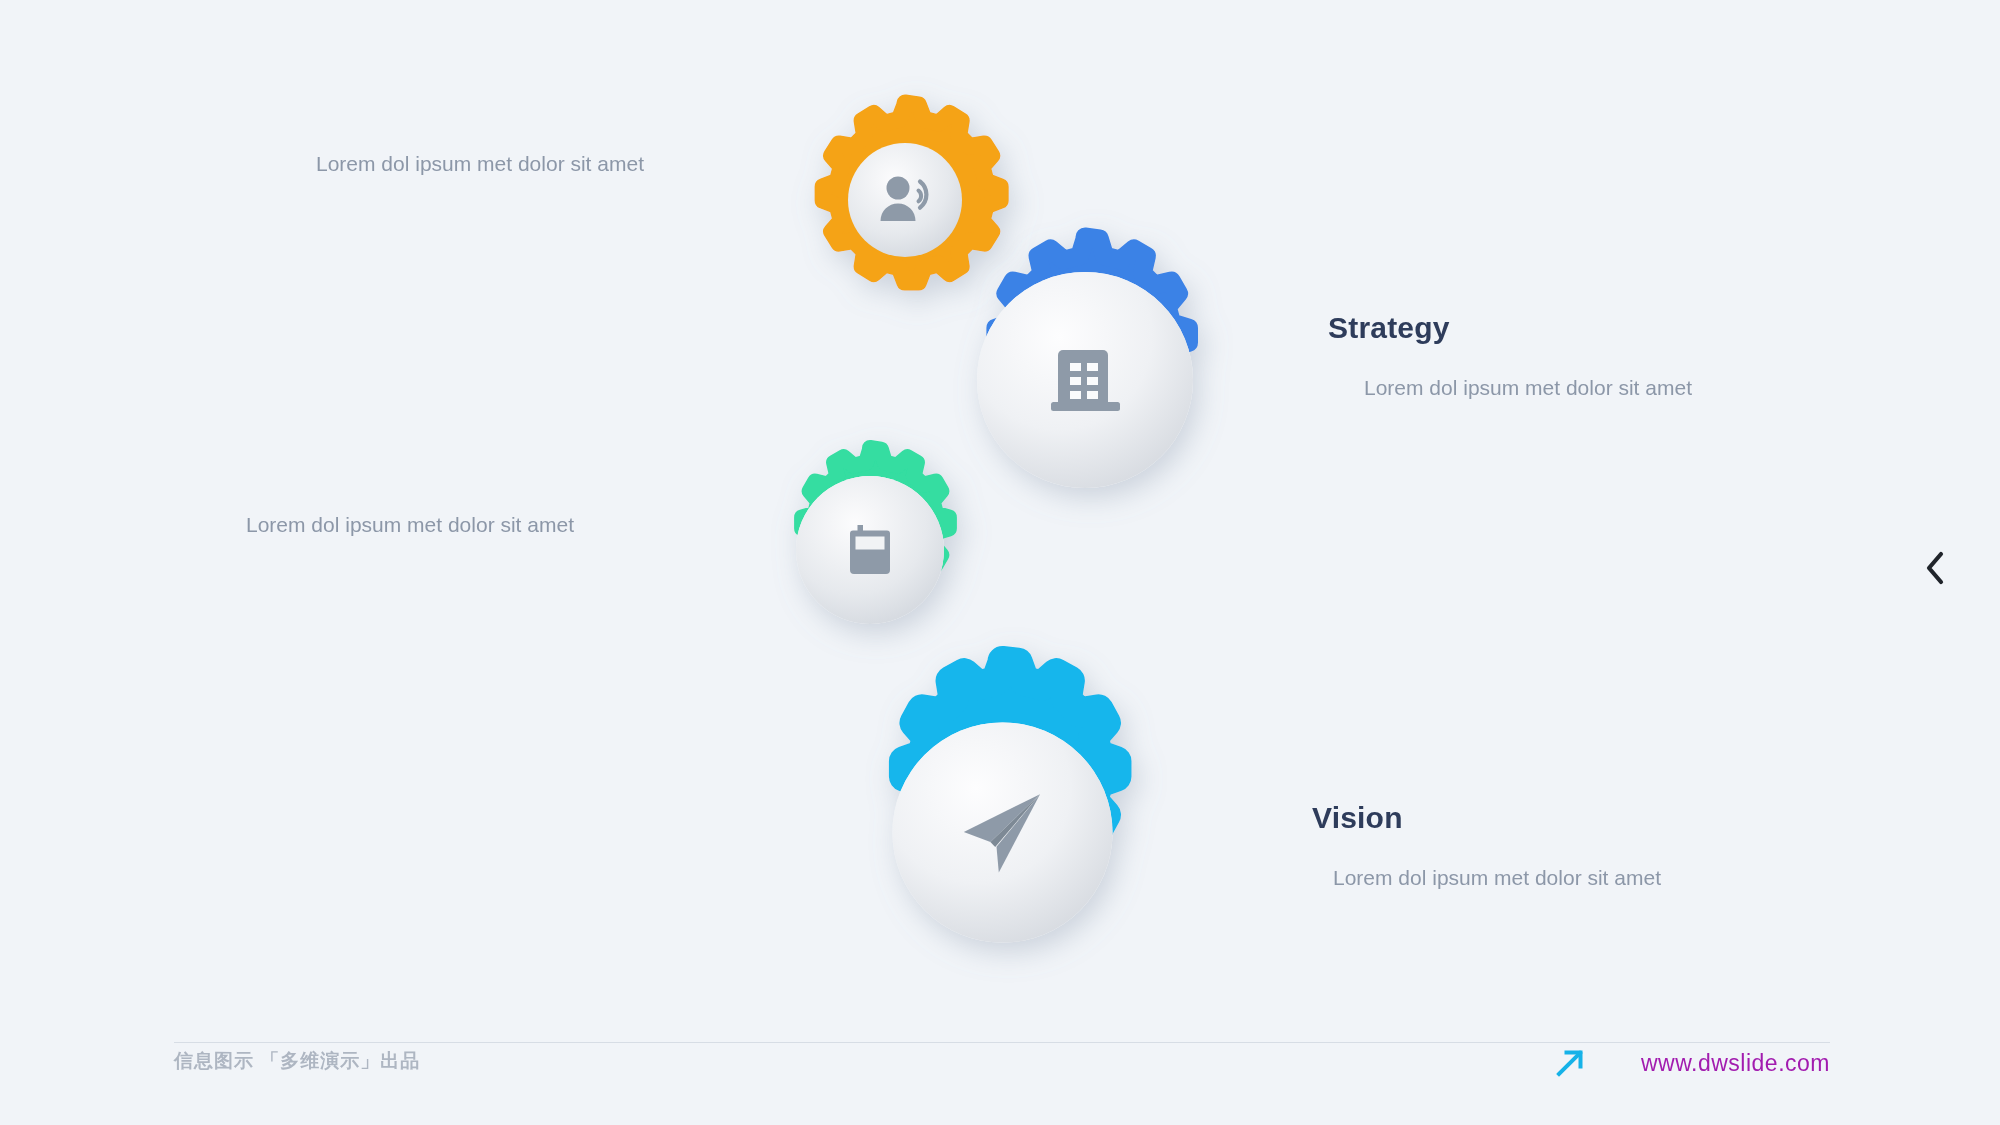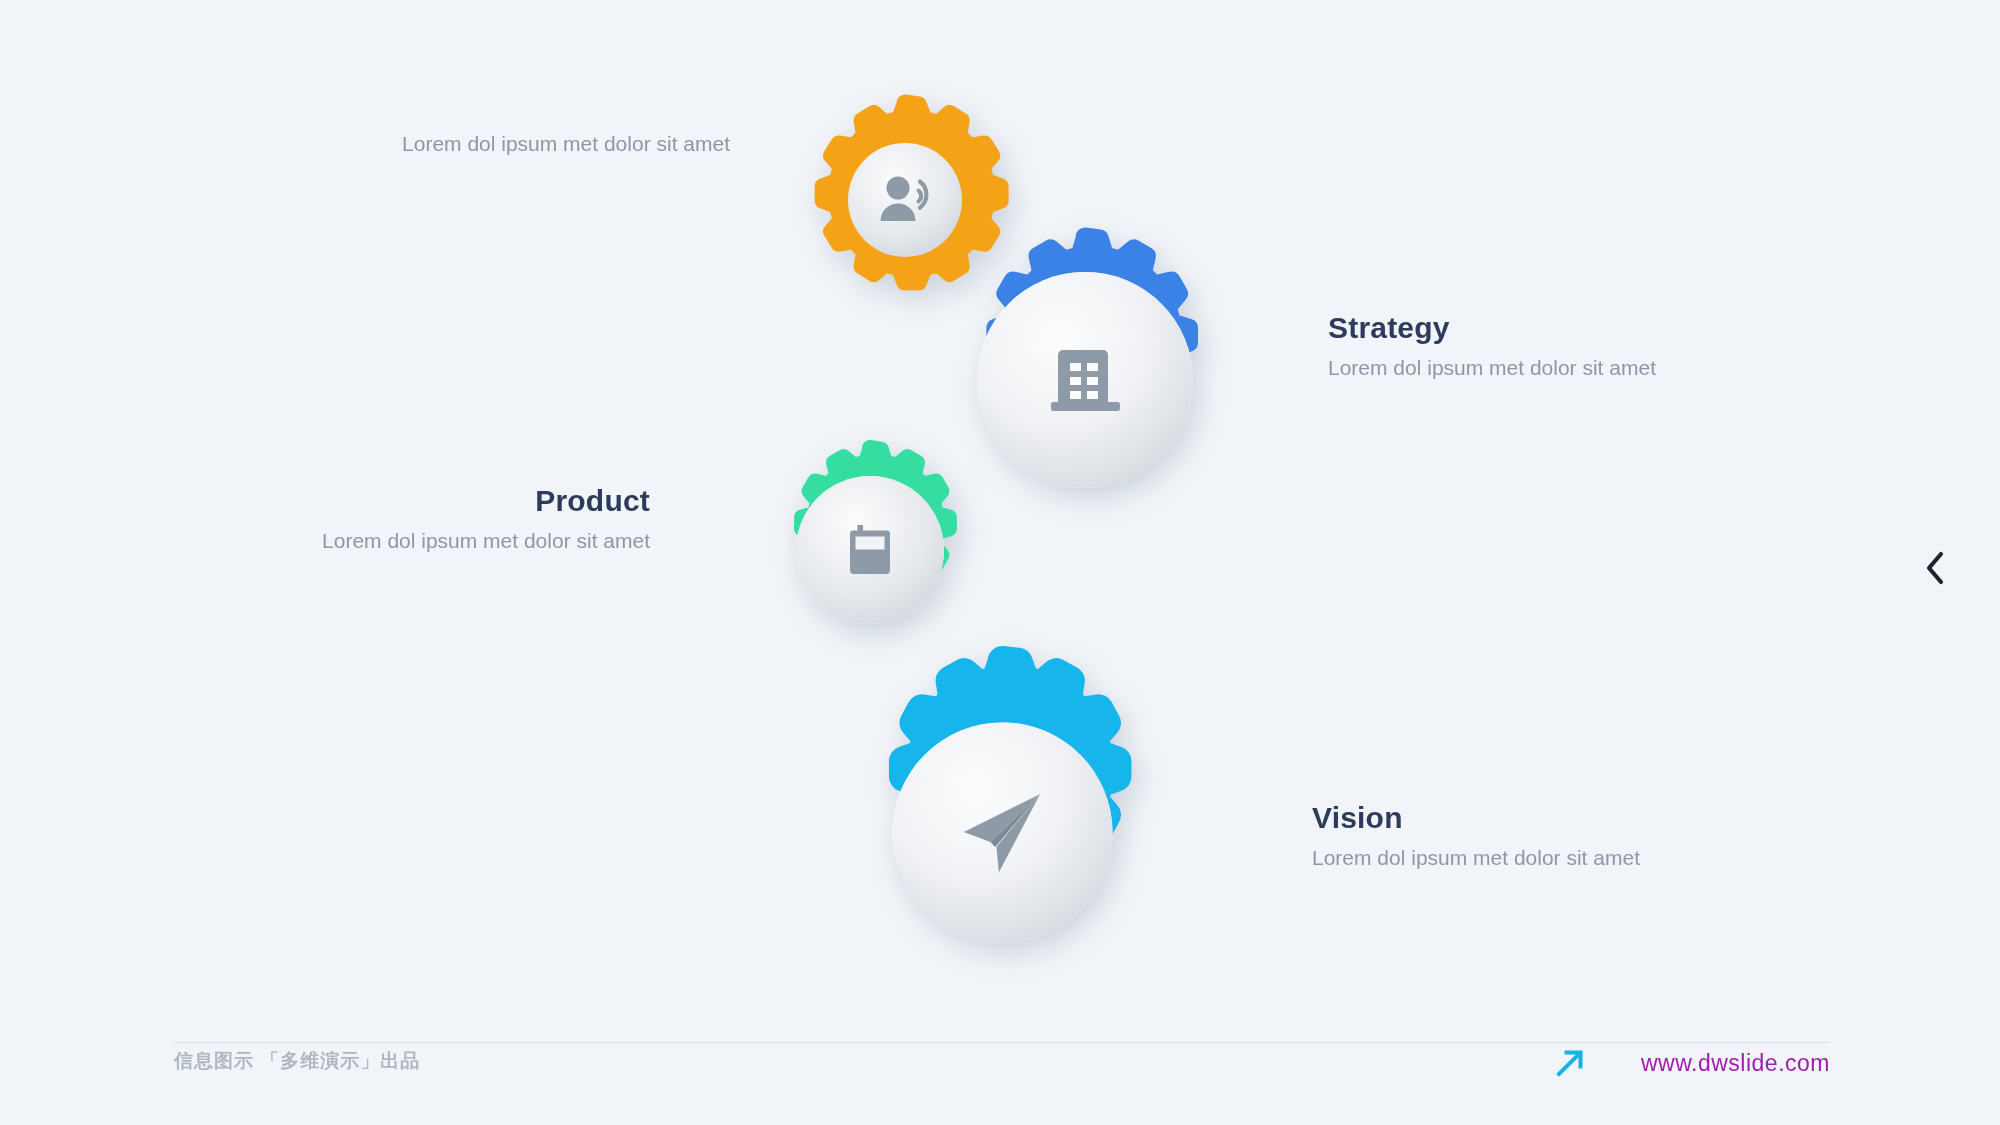--- a/index.html
+++ b/index.html
@@ -27,11 +27,12 @@
     line-height:1.2;
   }
   .txt p {
-    margin-top:4px;
+    margin-top:24px;
     font-size:21px;
     line-height:1.72;
     color:#8C97A8;
     font-weight:400;
+    text-align:center;
   }
   .txt.right-align { text-align:right; }
   .txt.left-align  { text-align:left; }

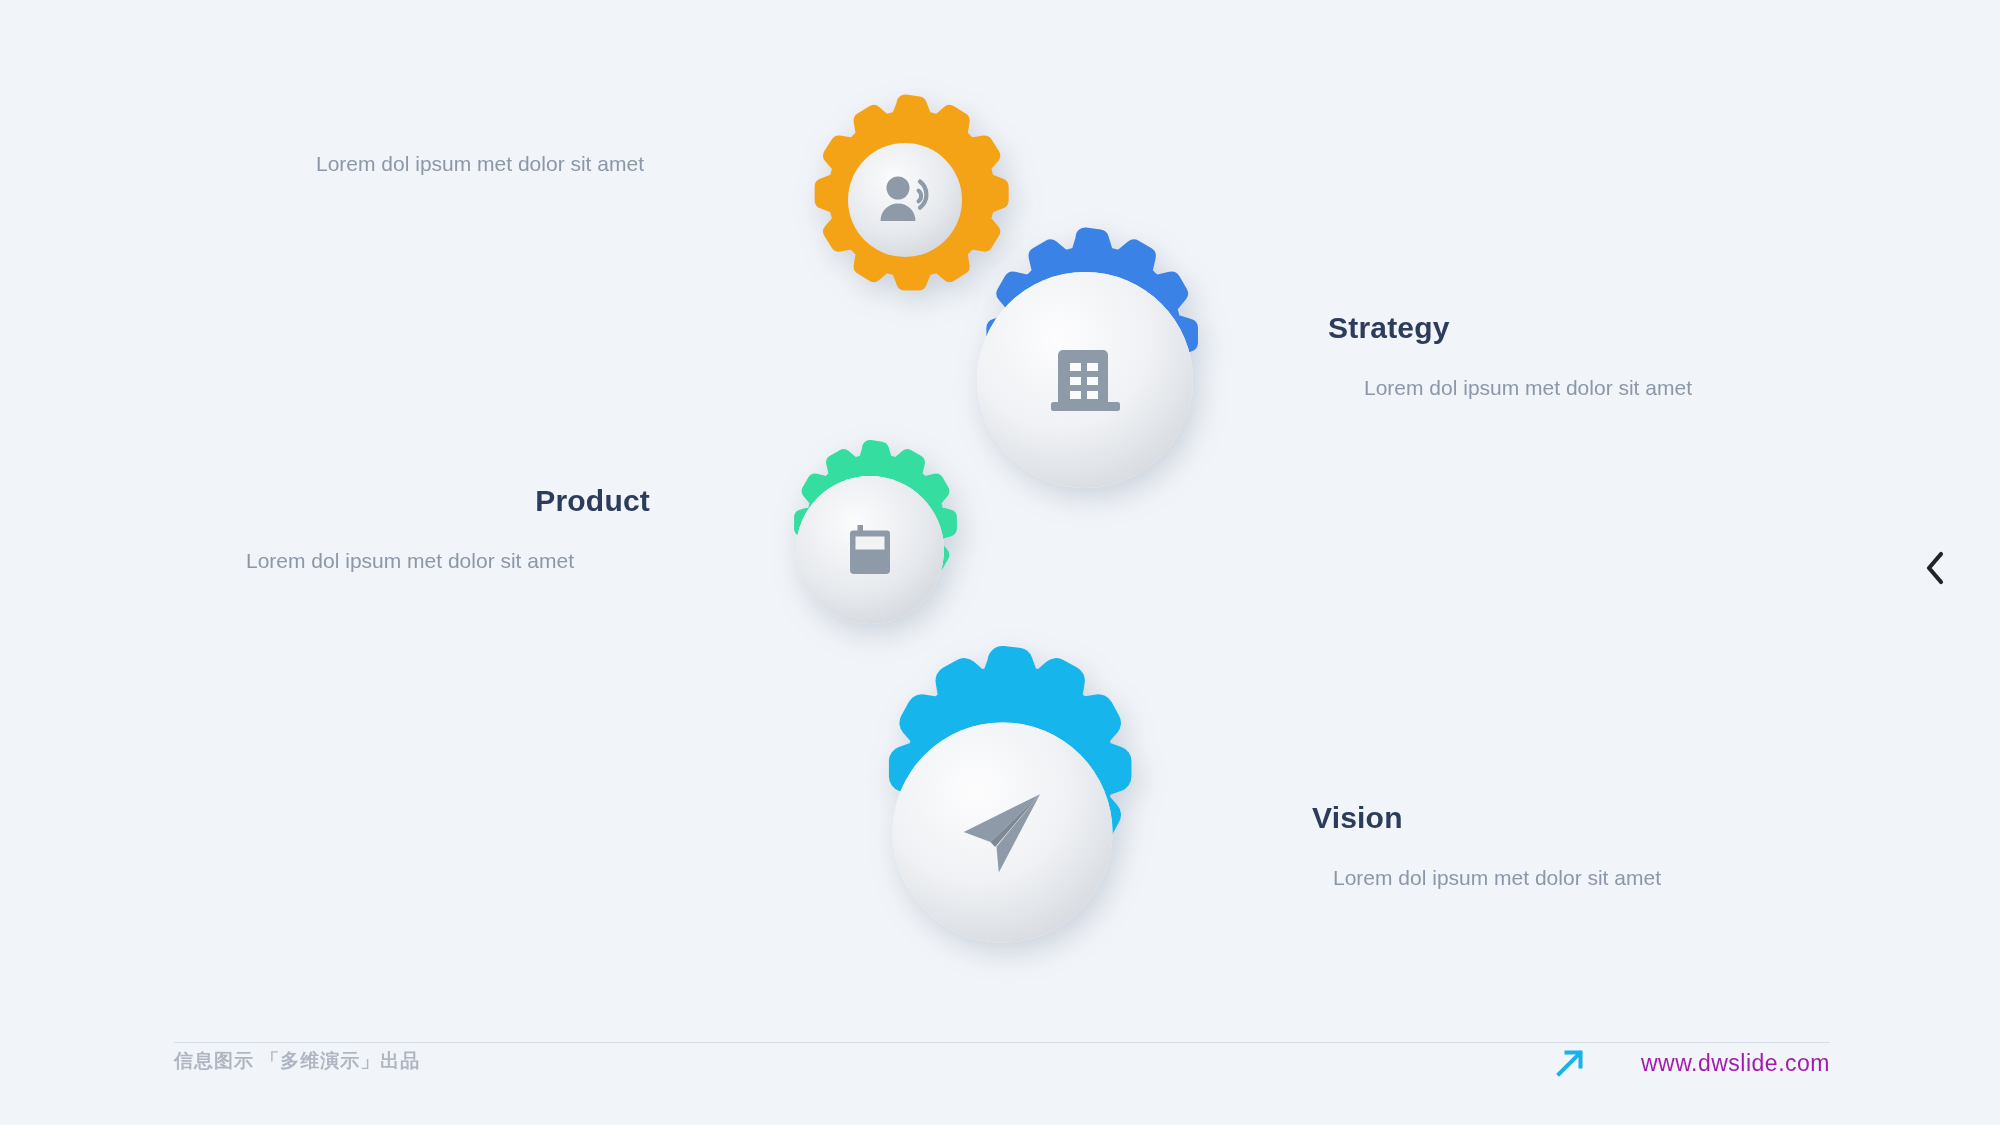--- a/index.html
+++ b/index.html
@@ -188,7 +188,6 @@
   </div>
 
   <div class="txt right-align" id="txt-product">
-    <h2>Product</h2>
     <p>Lorem dol ipsum met dolor sit amet</p>
   </div>
 

